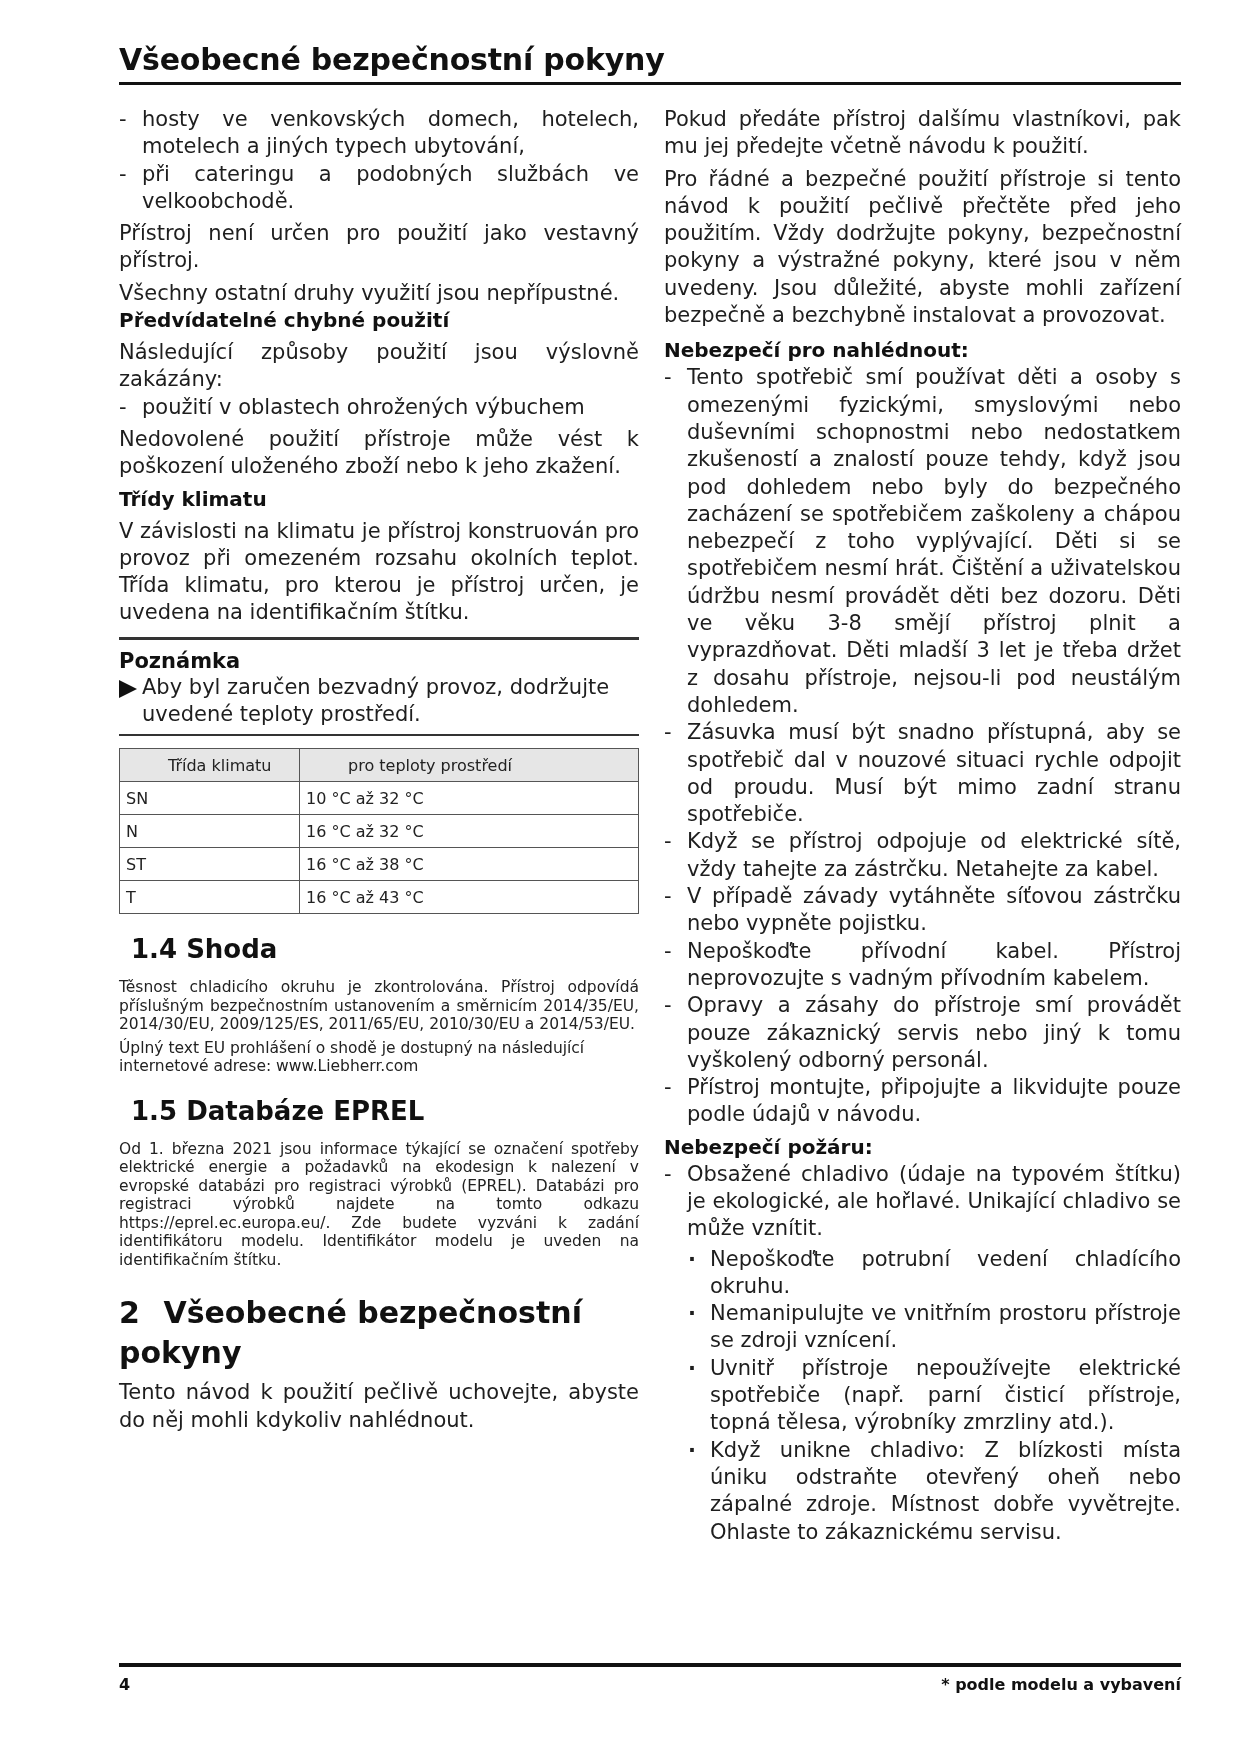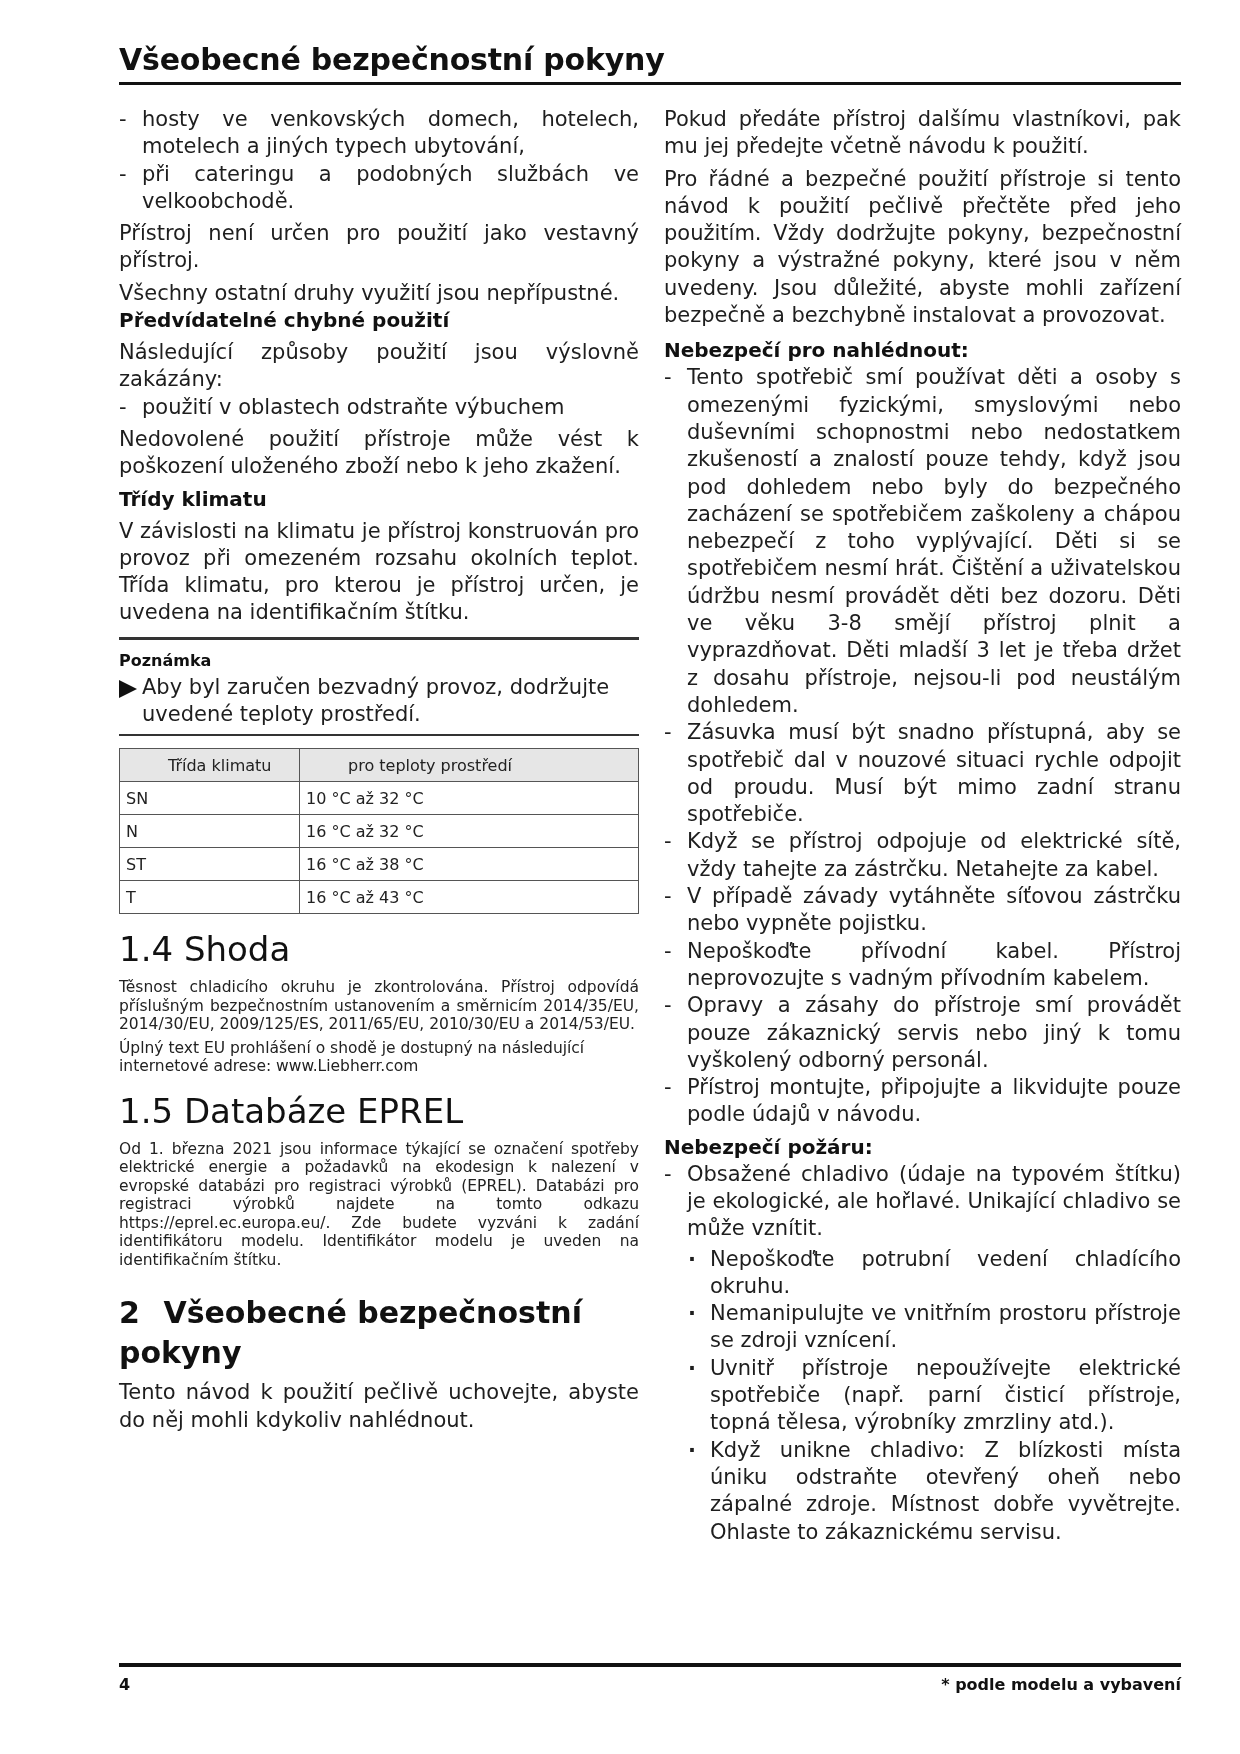--- a/index.html
+++ b/index.html
@@ -58,7 +58,7 @@
   <div class="subhead">Předvídatelné chybné použití</div>
   <p class="body gap">Následující způsoby použití jsou výslovně zakázány:</p>
   <ul class="dash-list body gap">
-    <li>použití v oblastech odstraňte výbuchem</li>
+    <li>použití v oblastech ohrožených výbuchem</li>
   </ul>
   <p class="body gap">Nedovolené použití přístroje může vést k poškození uloženého zboží nebo k jeho zkažení.</p>
 

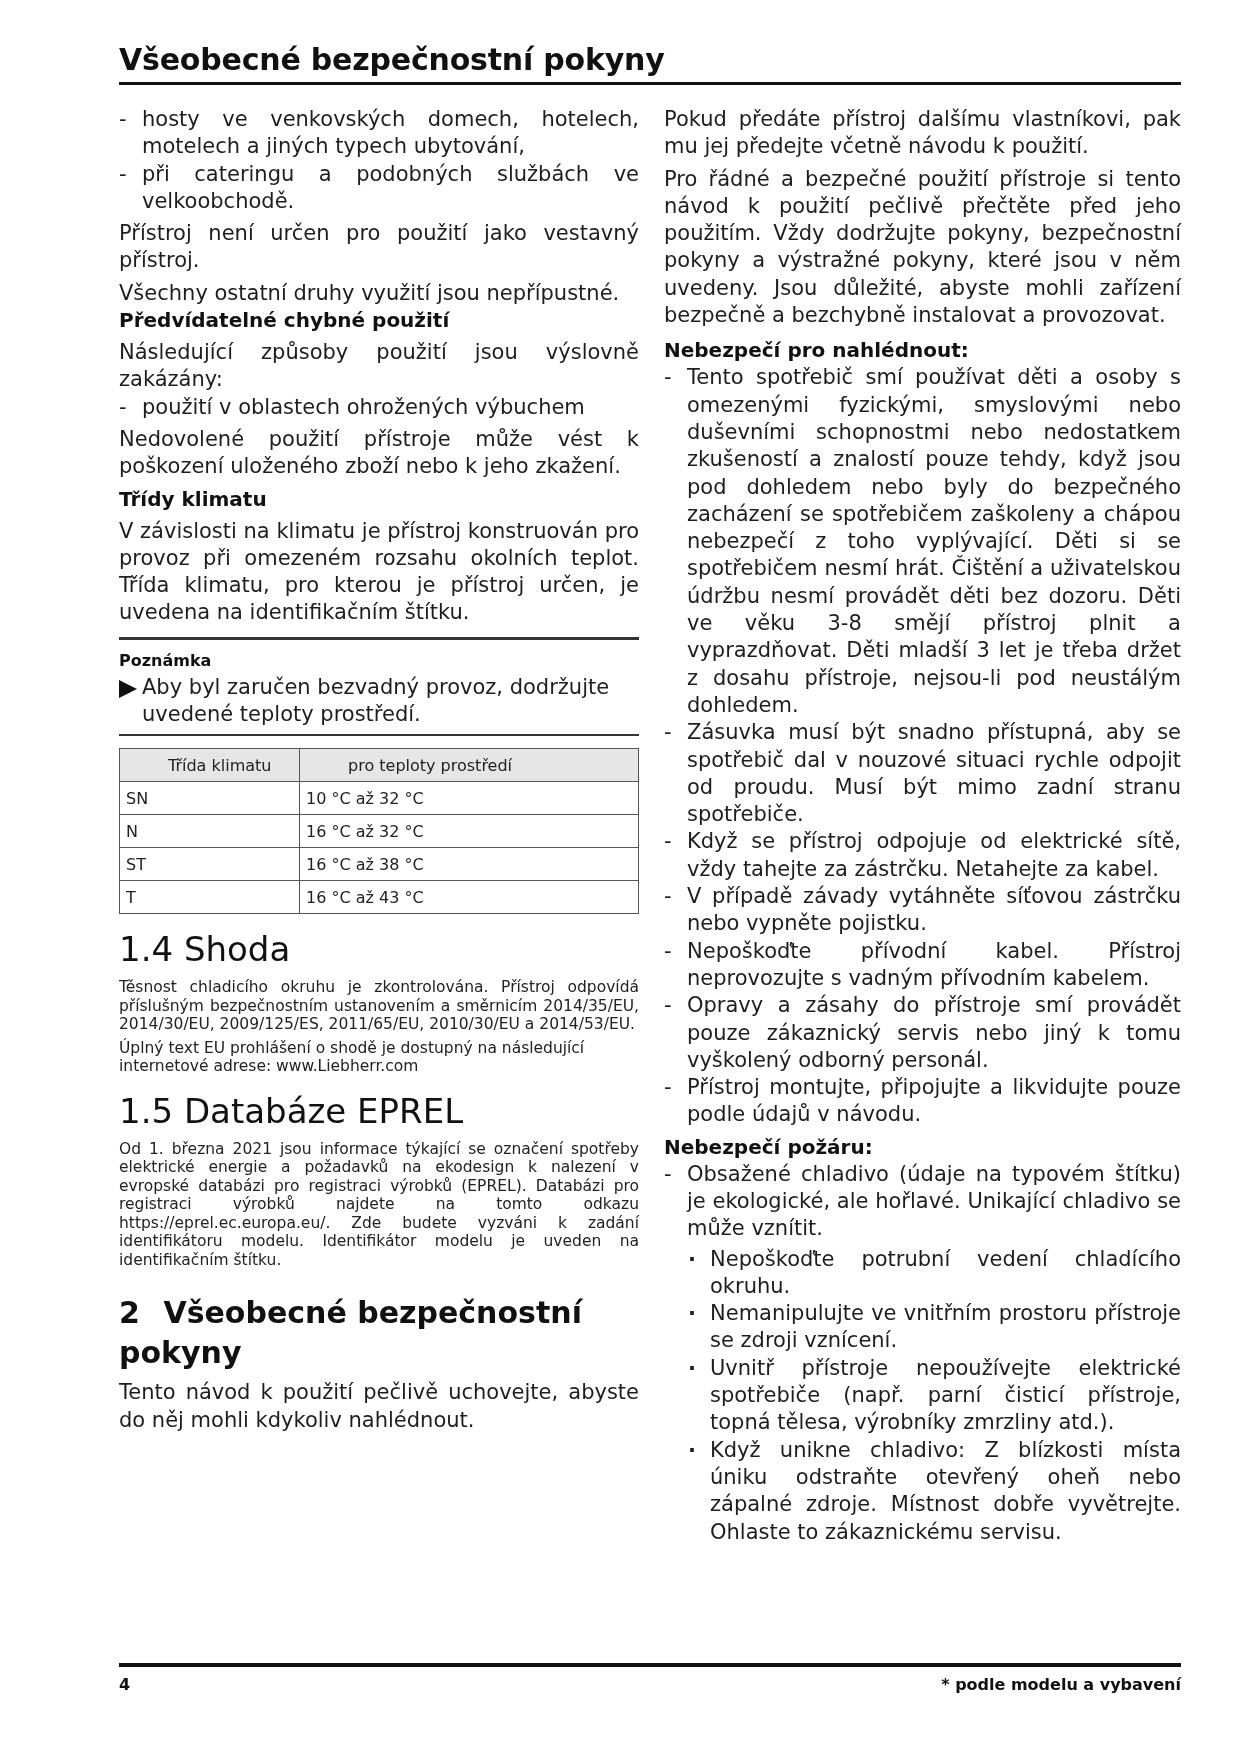--- a/index.html
+++ b/index.html
@@ -27,7 +27,7 @@
   .h1sec { font-size: 30px; font-weight: bold; line-height: 40px; color: #111; margin: 0; }
   .h1sec .num { display: inline-block; min-width: 34px; }
   .note-box { border-top: 3px solid #333; border-bottom: 2px solid #333; margin-top: 10px; padding: 8px 0 6px 0; }
-  .note-title { font-size: 16px; font-weight: bold; line-height: 26px; color: #111; }
+  .note-title { font-size: 21px; font-weight: bold; line-height: 26px; color: #111; }
   .note-item { position: relative; padding-left: 23px; }
   .note-arrow { position: absolute; left: 0; top: 6px; width: 0; height: 0;
                 border-top: 9px solid transparent; border-bottom: 9px solid transparent; border-left: 18px solid #111; }

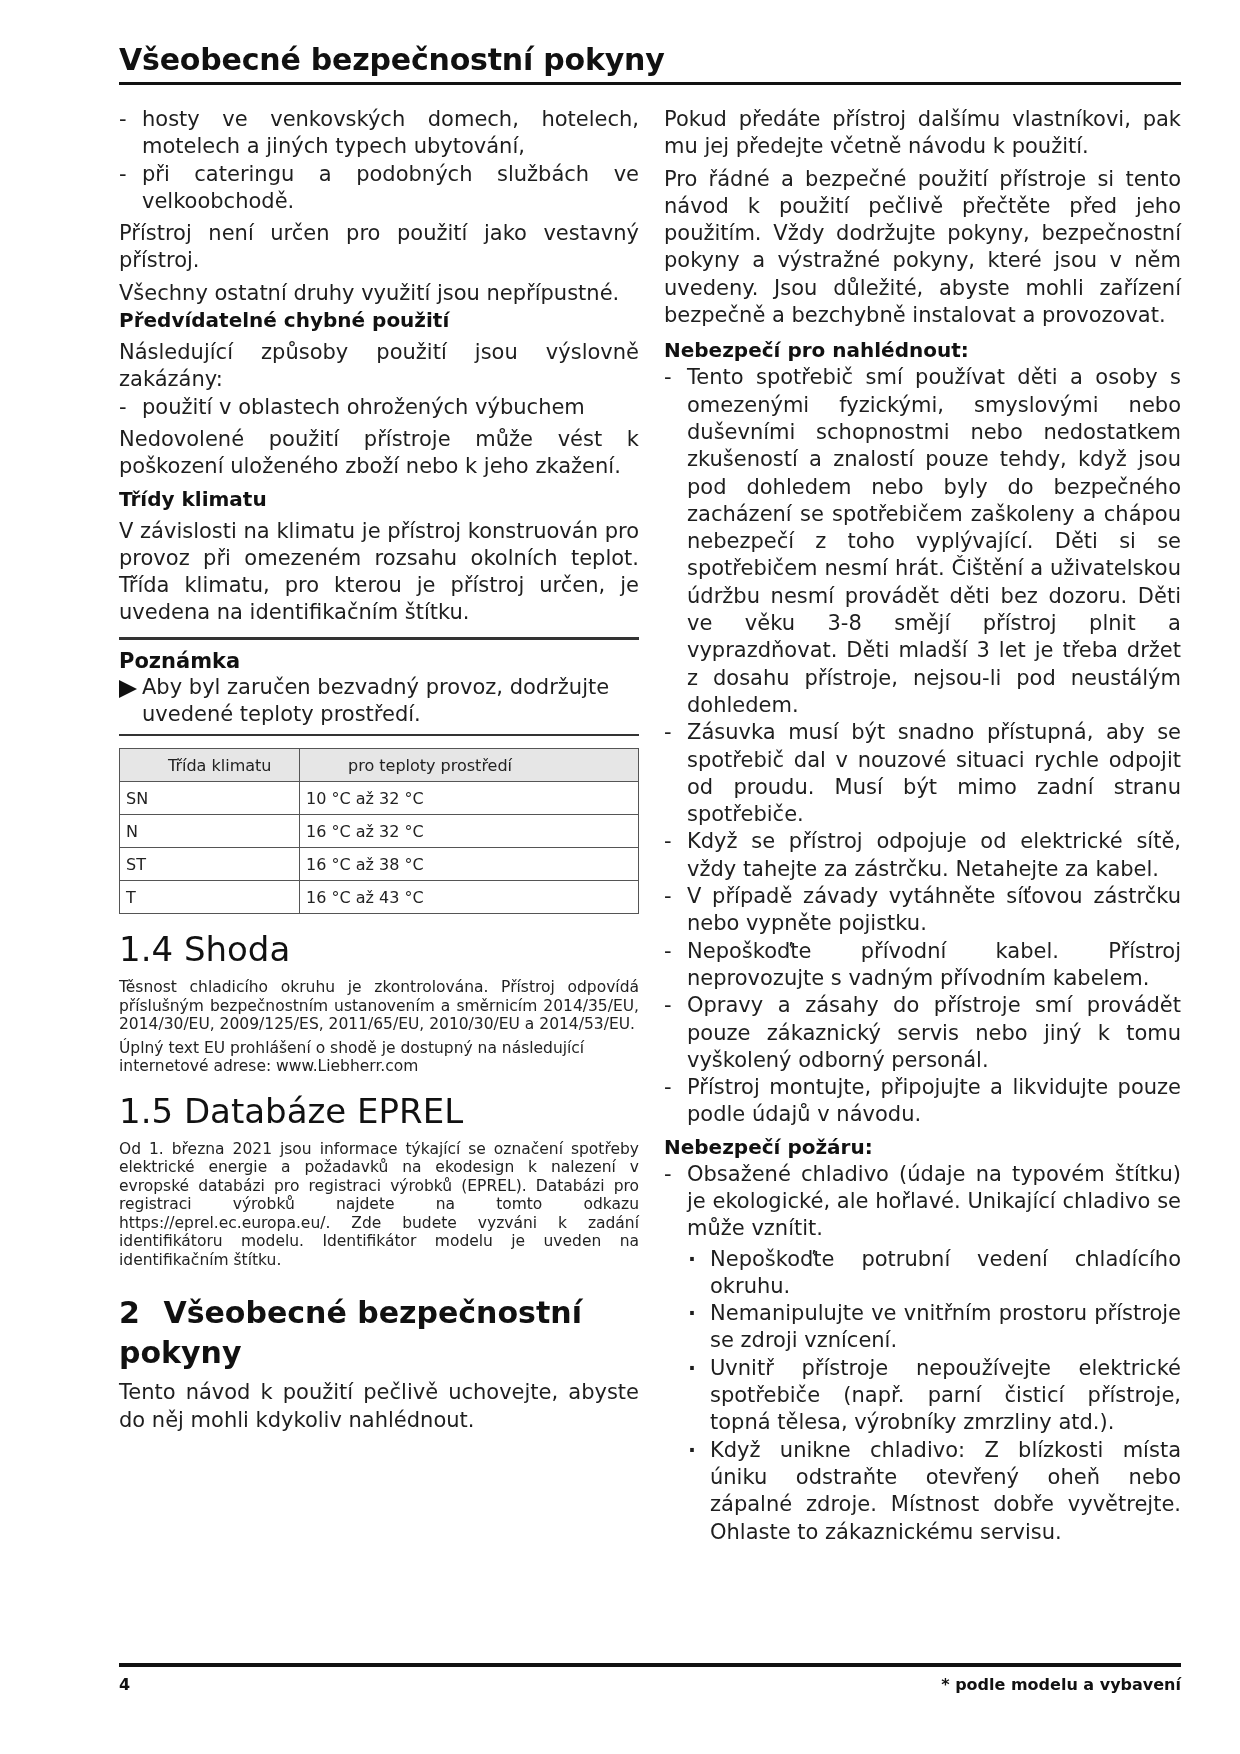--- a/index.html
+++ b/index.html
@@ -22,7 +22,7 @@
   .dot-list li { position: relative; padding-left: 23px; }
   .dot-list li::before { content: "·"; position: absolute; left: 1px; top: 0; font-weight: bold; }
   .subhead { font-size: 20px; font-weight: bold; line-height: 27px; color: #111; }
-  .h2 { font-size: 34px; font-weight: normal; line-height: 34px; color: #111; margin: 0; }
+  .h2 { font-size: 26px; font-weight: bold; line-height: 34px; color: #111; margin: 12px; }
   .h2 .num { display: inline-block; min-width: 34px; }
   .h1sec { font-size: 30px; font-weight: bold; line-height: 40px; color: #111; margin: 0; }
   .h1sec .num { display: inline-block; min-width: 34px; }

